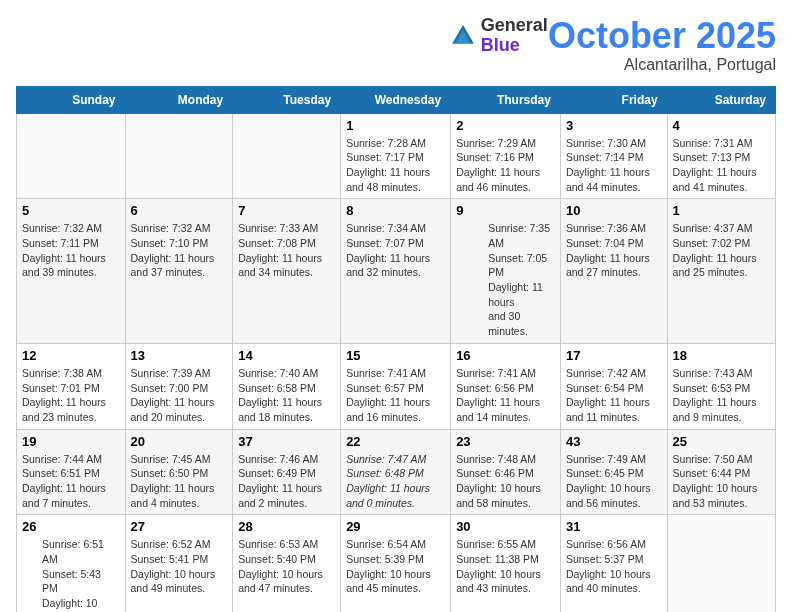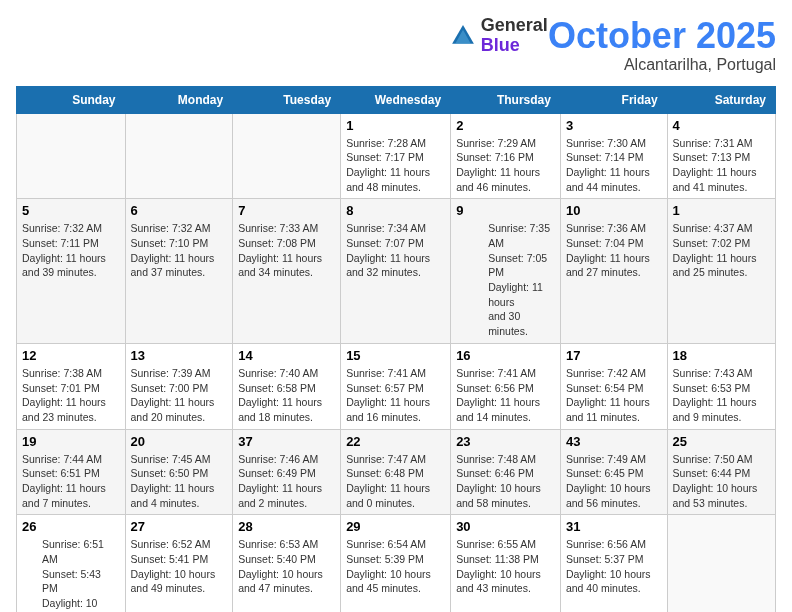--- a/index.html
+++ b/index.html
@@ -275,7 +275,7 @@
         </td>
         <td>
           <span class="day-num">22</span>
-          <div class="day-info" style="white-space: pre-line;">Sunrise: 7:47 AM
+          <div class="day-info" style="white-space: pre-line; font-style: italic;">Sunrise: 7:47 AM
 Sunset: 6:48 PM
 Daylight: 11 hours
 and 0 minutes.</div>

